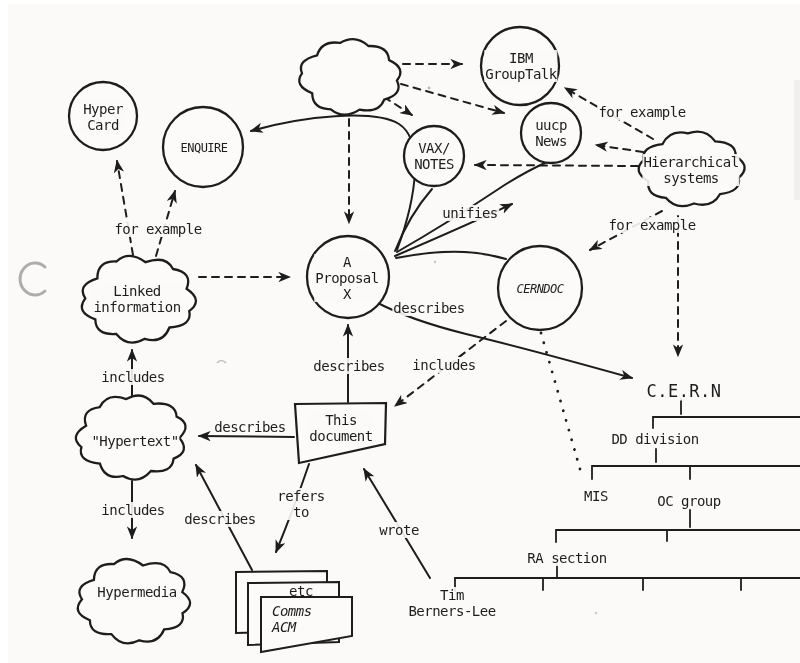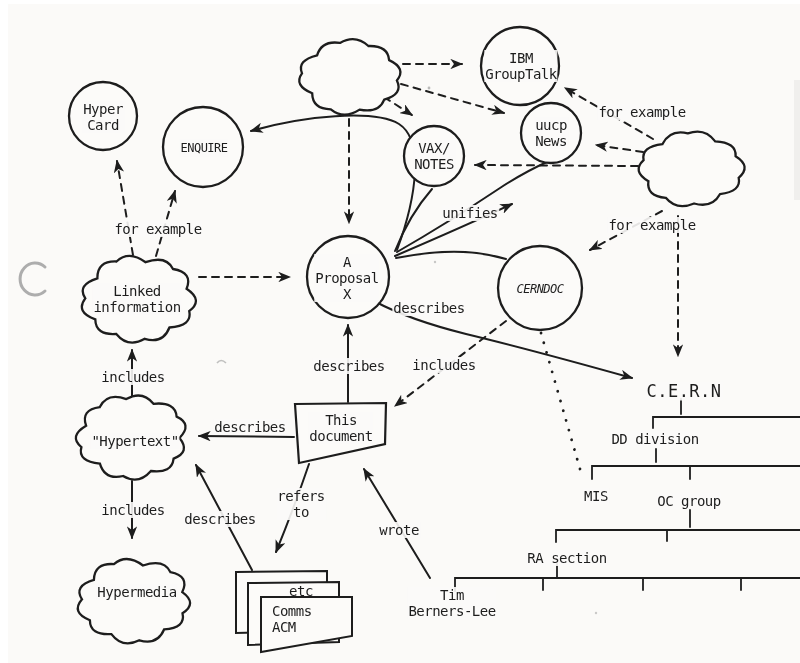--- a/index.html
+++ b/index.html
@@ -128,6 +128,8 @@
 NOTES</div>
   <div class="lbl" style="left:551px;top:133px;">uucp
 News</div>
+  <div class="lbl" style="left:691px;top:170px;">Hierarchical
+systems</div>
   <div class="lbl" style="left:347px;top:278px;">A
 Proposal
 X</div>

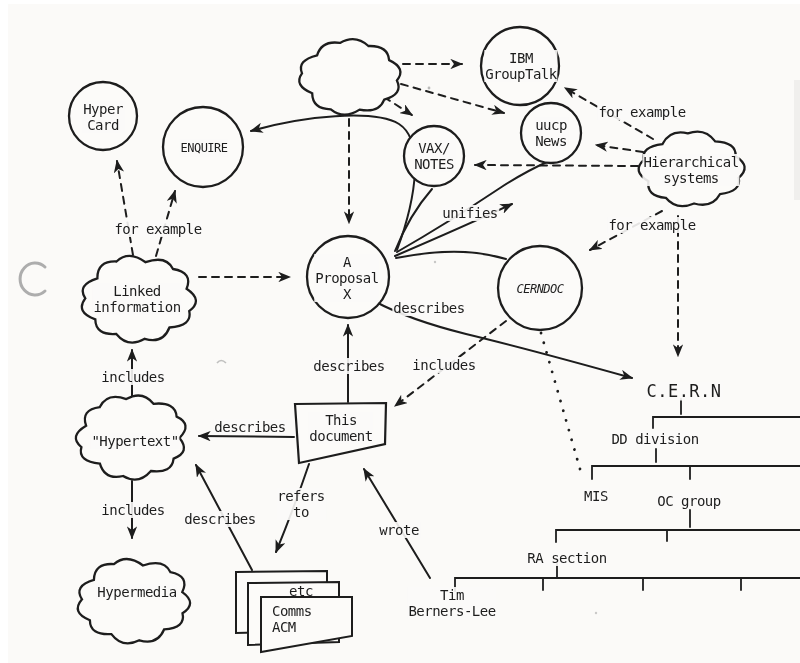--- a/index.html
+++ b/index.html
@@ -23,7 +23,7 @@
   }
   .lbl-lg{font-size:12px;line-height:18px;}
   .lbl-xl{font-size:17px;line-height:19px;letter-spacing:0.5px;}
-  .lbl-left{transform:translate(0,0);text-align:left;}
+  .lbl-left{transform:translate(0,0);text-align:left;font-style:italic;}
   line,path,circle,polygon{vector-effect:none;}
 </style>
 </head>

